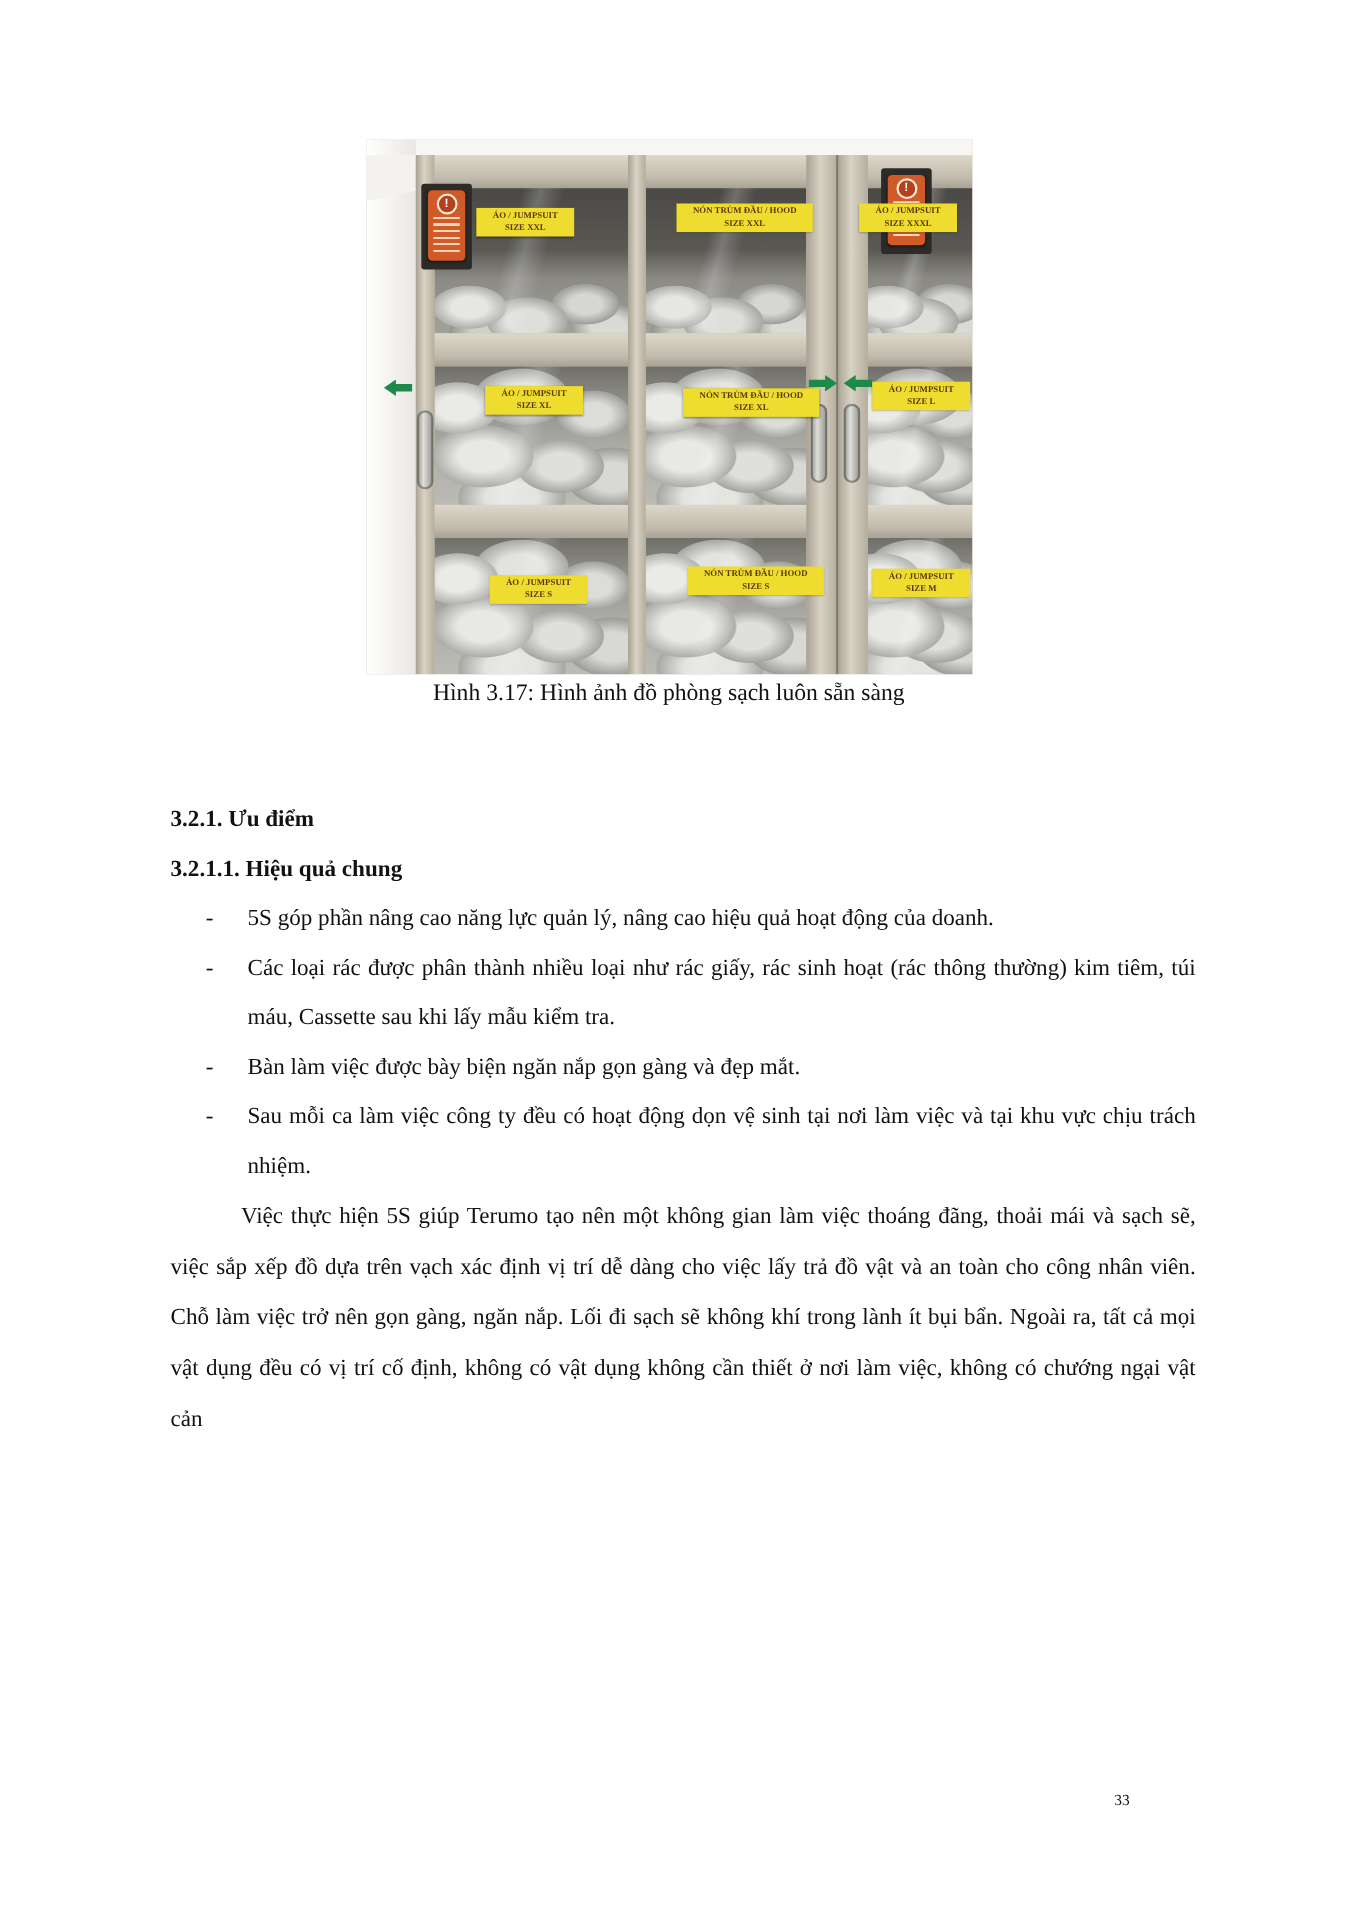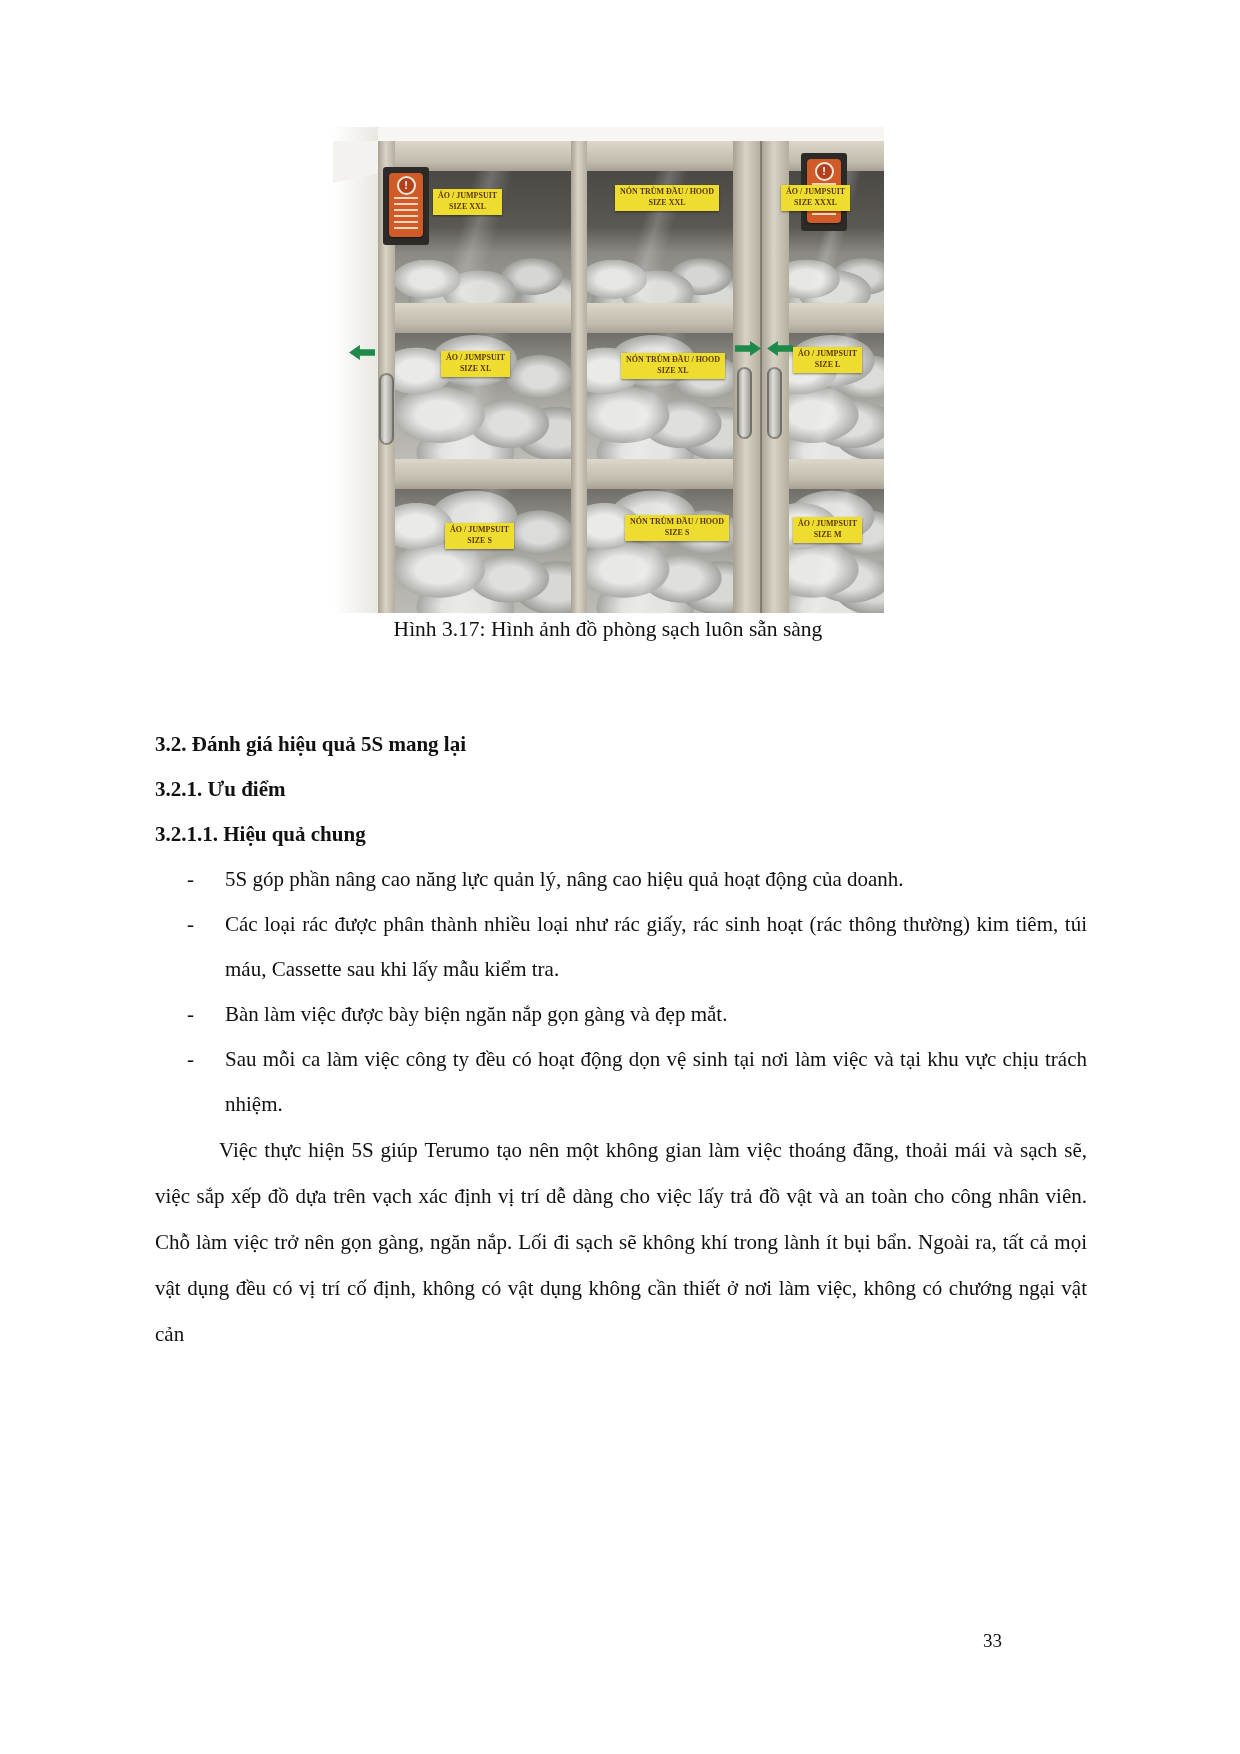--- a/index.html
+++ b/index.html
@@ -51,7 +51,7 @@
   .sticker-lines{width:24px;height:32px;margin:0 auto;
            background:repeating-linear-gradient(180deg,rgba(255,236,214,.85) 0 2px,transparent 2px 6px);}
   .lbl{position:absolute;background:#eedd2f;color:#59390a;font-weight:bold;font-size:8px;line-height:1.35;
-       text-align:center;padding:2px 5px;box-shadow:0 1px 2px rgba(0,0,0,.45);white-space:nowrap;
+       text-align:center;padding:2px 15px;box-shadow:0 1px 2px rgba(0,0,0,.45);white-space:nowrap;
        font-family:"Liberation Serif",serif;}
   .lbl span{display:block;}
 

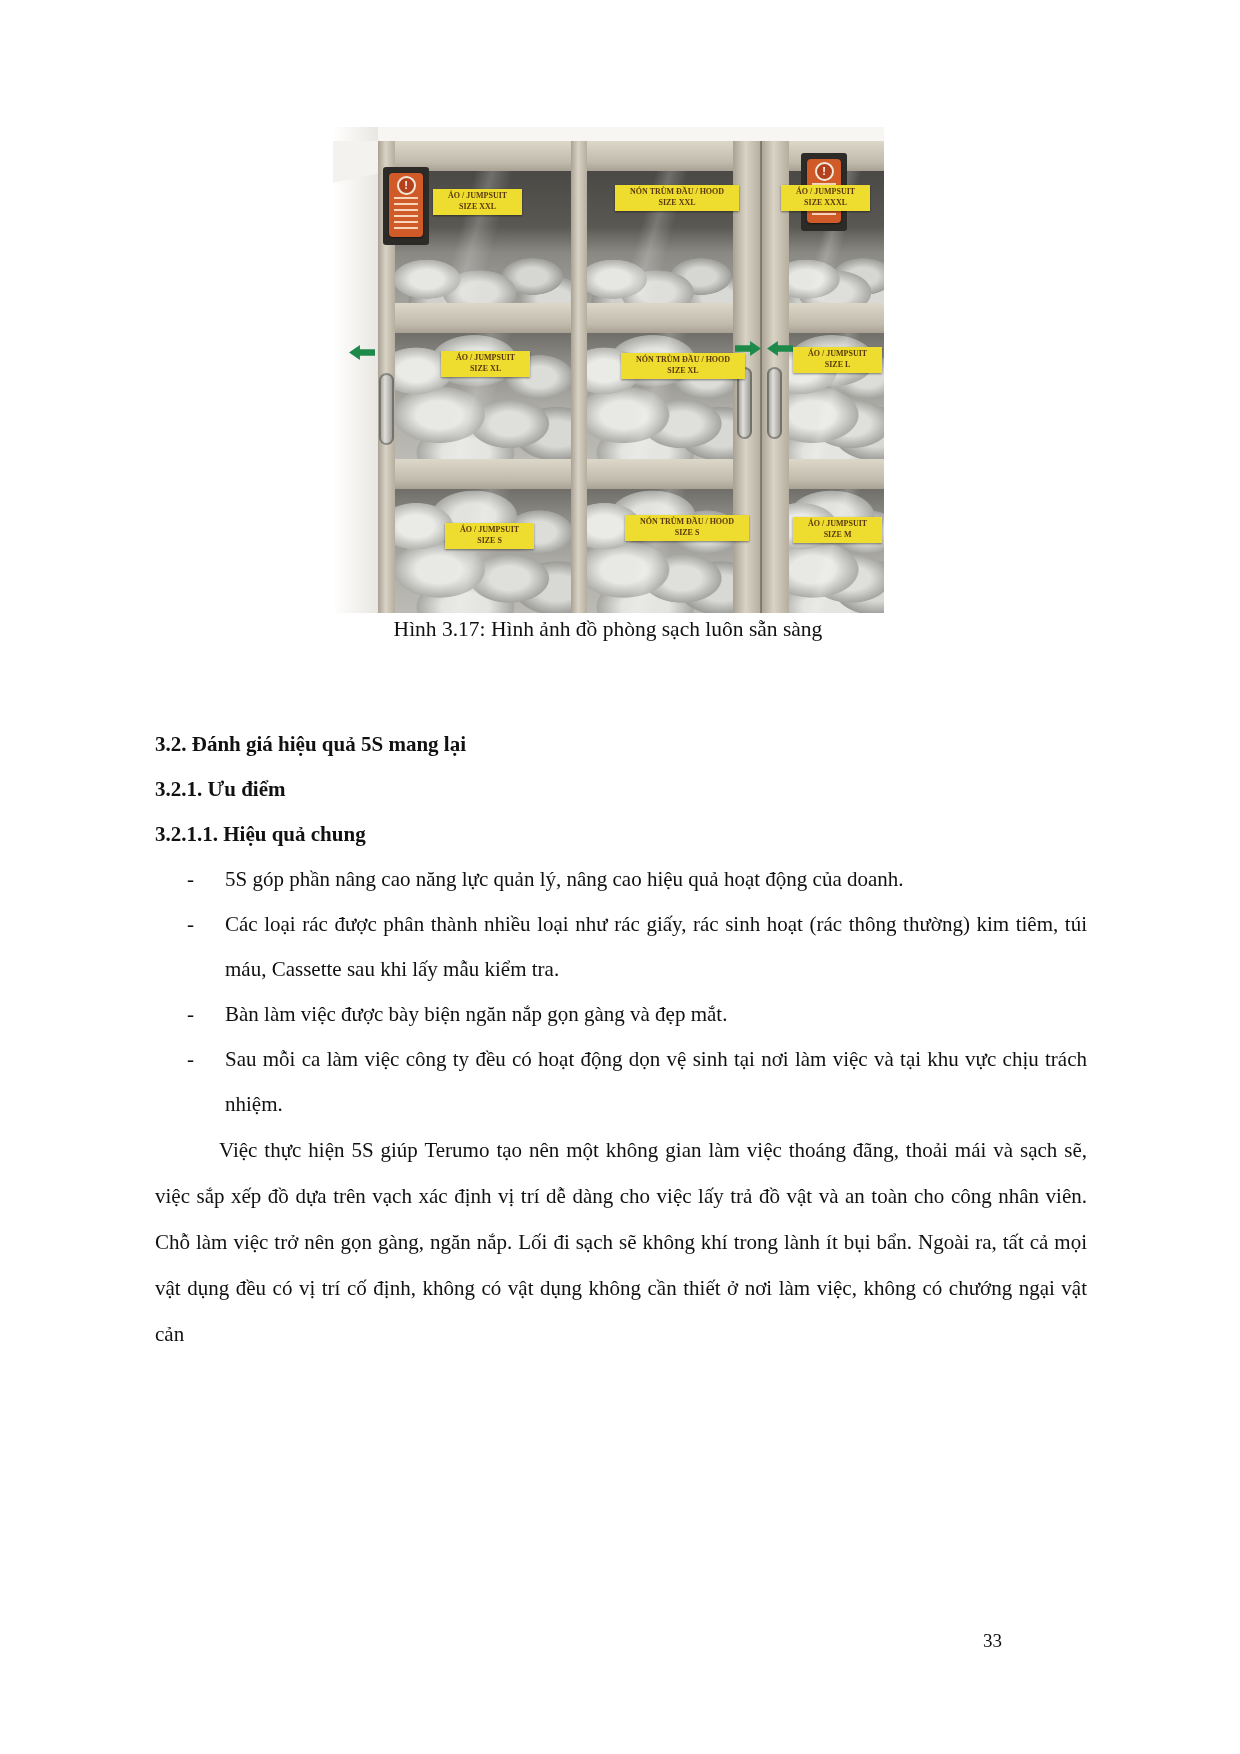--- a/index.html
+++ b/index.html
@@ -155,7 +155,6 @@
   <div class="cap" style="top:617px">Hình 3.17: Hình ảnh đồ phòng sạch luôn sẵn sàng</div>
 
   <div class="content">
-    <div class="hd">3.2. Đánh giá hiệu quả 5S mang lại</div>
     <div class="hd">3.2.1. Ưu điểm</div>
     <div class="hd">3.2.1.1. Hiệu quả chung</div>
 

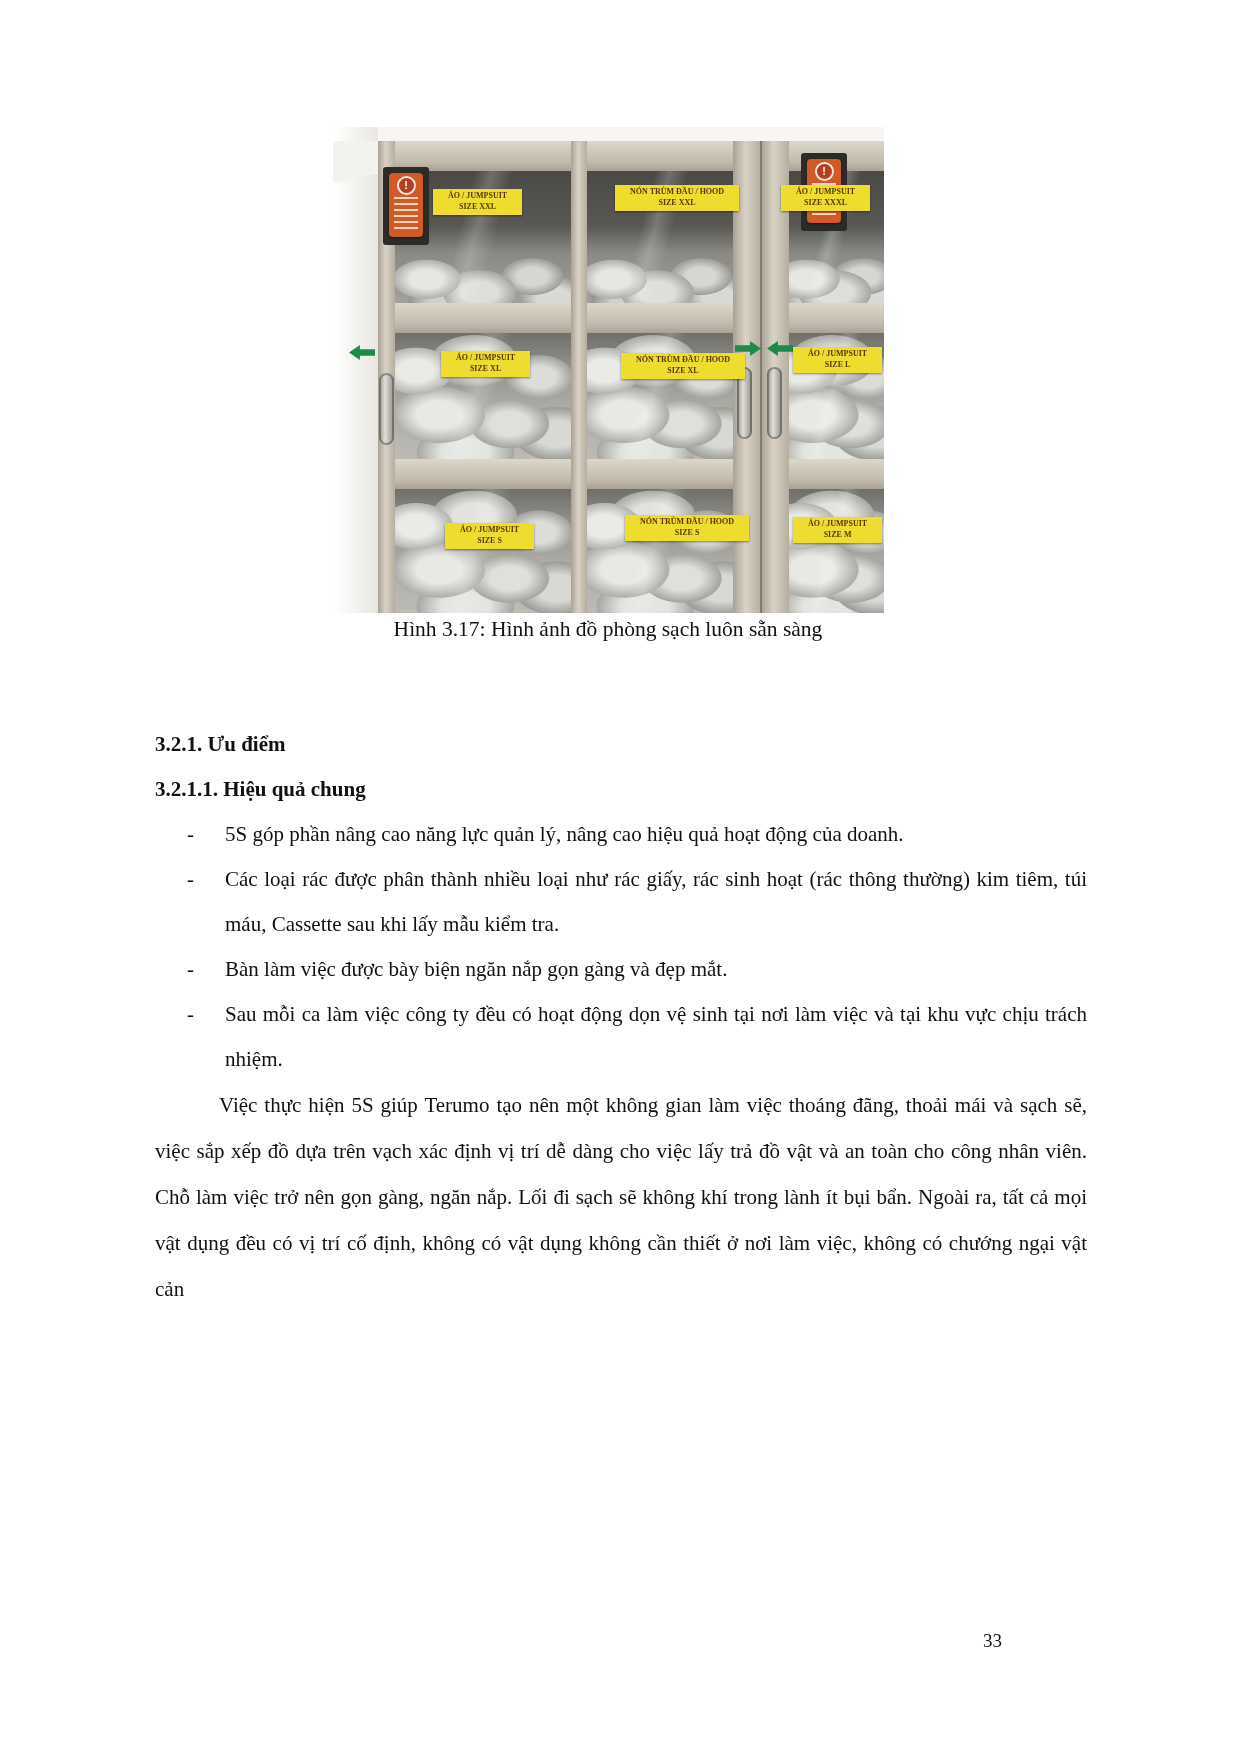--- a/index.html
+++ b/index.html
@@ -63,7 +63,7 @@
   .dash{width:70px;padding-left:32px;box-sizing:border-box;flex:none;}
   .btext{flex:1;text-align:justify;}
   .para{text-align:justify;text-indent:64px;line-height:46px;}
-  .pageno{position:absolute;left:983px;top:1630px;font-size:19px;}
+  .pageno{position:absolute;left:1013px;top:1630px;font-size:14px;}
 </style>
 </head>
 <body>

